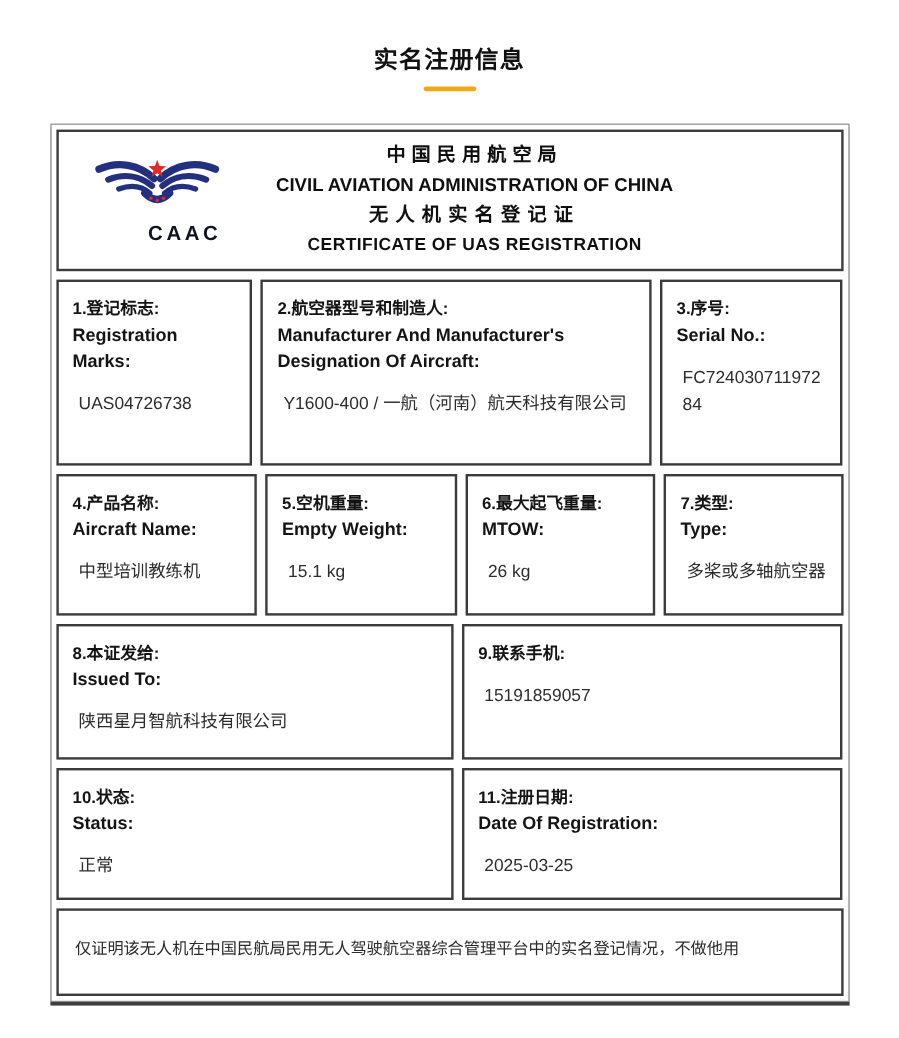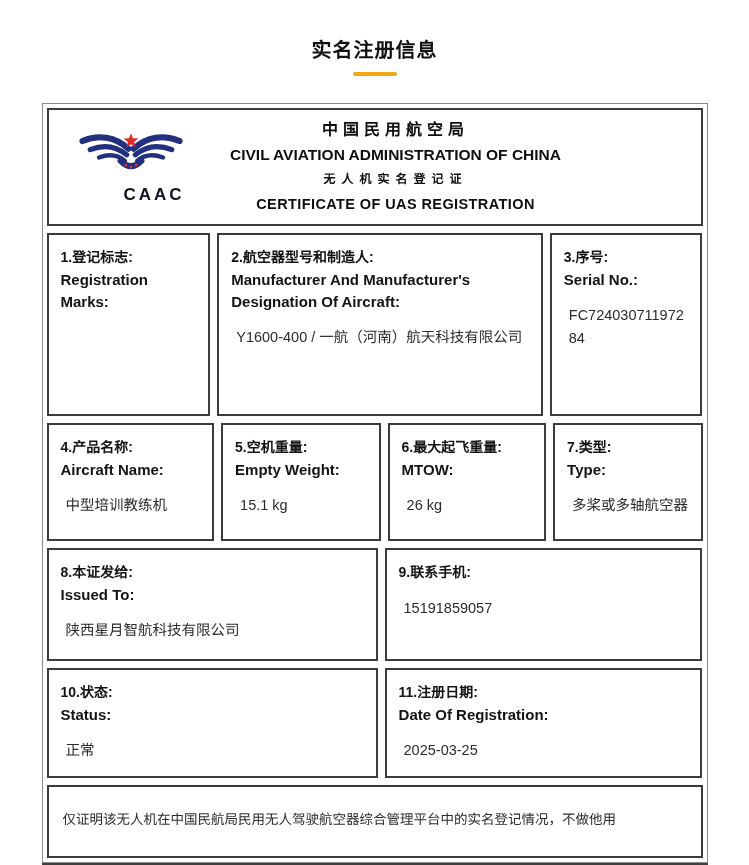--- a/index.html
+++ b/index.html
@@ -74,7 +74,7 @@
   .ht-line { line-height: 25px; font-weight: bold; color: #0f0f0f; }
   .ht-cn-1 { font-size: 16px; letter-spacing: 5px; }
   .ht-en-1 { font-size: 15.5px; }
-  .ht-cn-2 { font-size: 12px; letter-spacing: 6px; }
+  .ht-cn-2 { font-size: 16px; letter-spacing: 6px; }
   .ht-en-2 { font-size: 14.5px; letter-spacing: 0.4px; }
 
   

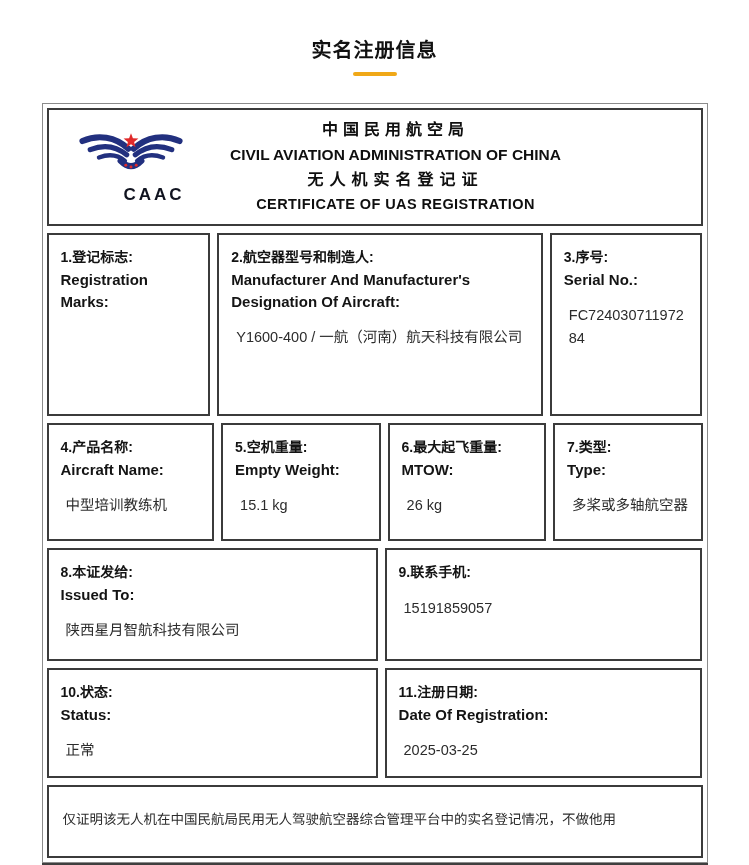--- a/index.html
+++ b/index.html
@@ -79,7 +79,7 @@
 
   
   .row { display: grid; gap: 7px; }
-  .row-1 { grid-template-columns: 163fr 324fr 152fr; height: 183px; }
+  .row-1 { grid-template-columns: 163fr 324fr 152fr; height: 155px; }
   .row-2 { grid-template-columns: 166fr 158fr 157fr 148fr; height: 118px; }
   .row-3 { grid-template-columns: 328fr 315fr; height: 113px; }
   .row-4 { grid-template-columns: 328fr 315fr; height: 110px; }

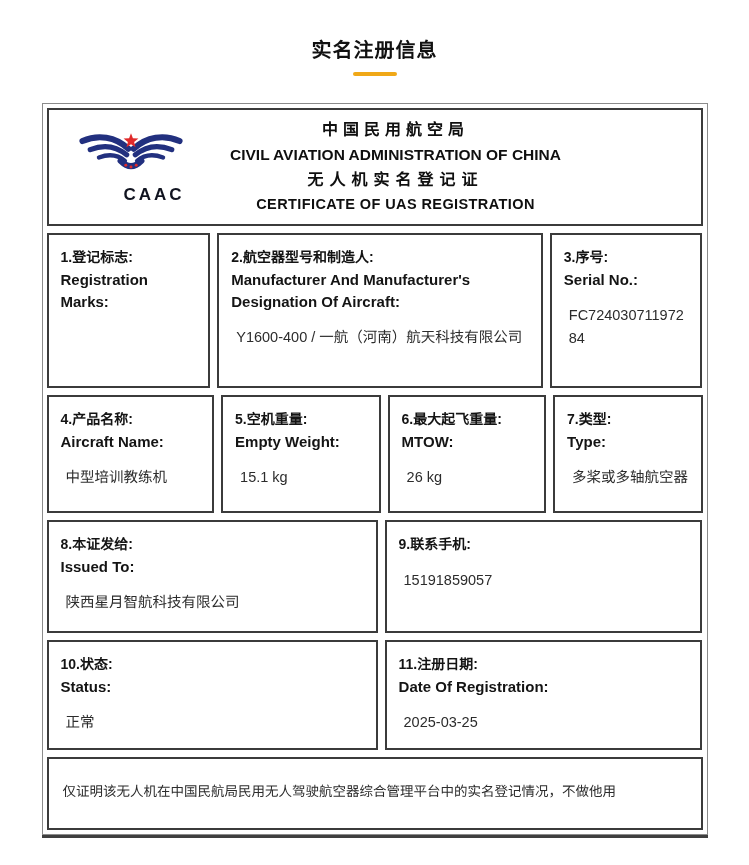--- a/index.html
+++ b/index.html
@@ -160,6 +160,7 @@
       <div class="box cell">
         <div class="label-cn">1.登记标志:</div>
         <div class="label-en">Registration Marks:</div>
+        <div class="cell-value">UAS04726738</div>
       </div>
       <div class="box cell">
         <div class="label-cn">2.航空器型号和制造人:</div>

